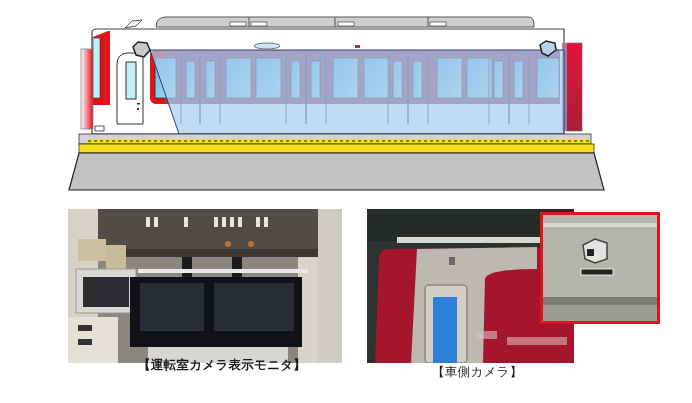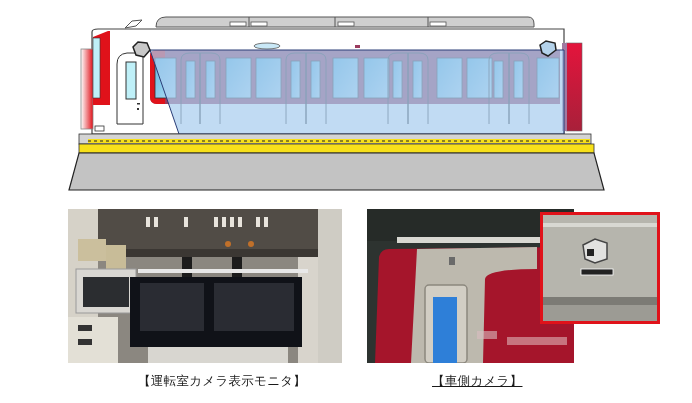--- a/index.html
+++ b/index.html
@@ -11,7 +11,7 @@
   #photo-side { left: 367px; top: 209px; width: 207px; height: 154px; background: #2a2f2c; }
   #inset { left: 540px; top: 212px; width: 120px; height: 112px; border: 3px solid #e0121a; box-sizing: border-box; background: #b9b8b0; overflow: hidden; }
   .caption { position: absolute; font-size: 12.5px; color: #1a1a1a; white-space: nowrap; letter-spacing: 0.3px; }
-  #caption-cab { left: 138px; top: 373px; }
+  #caption-cab { left: 138px; top: 357px; font-weight: bold; }
   #caption-side { left: 432px; top: 373px; text-decoration: underline; }
 </style>
 </head>

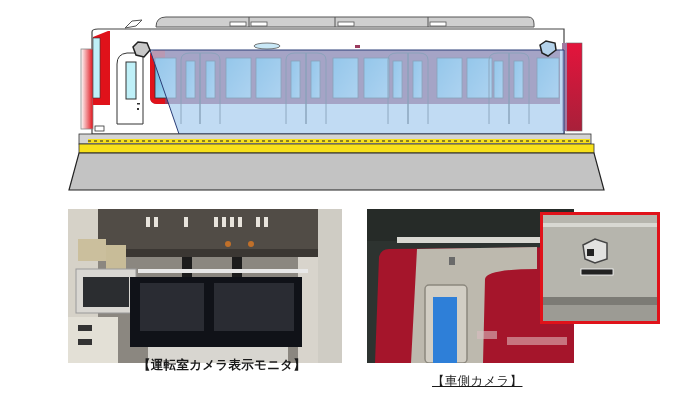--- a/index.html
+++ b/index.html
@@ -12,7 +12,7 @@
   #inset { left: 540px; top: 212px; width: 120px; height: 112px; border: 3px solid #e0121a; box-sizing: border-box; background: #b9b8b0; overflow: hidden; }
   .caption { position: absolute; font-size: 12.5px; color: #1a1a1a; white-space: nowrap; letter-spacing: 0.3px; }
   #caption-cab { left: 138px; top: 357px; font-weight: bold; }
-  #caption-side { left: 432px; top: 373px; text-decoration: underline; }
+  #caption-side { left: 432px; top: 364px; }
 </style>
 </head>
 <body>

